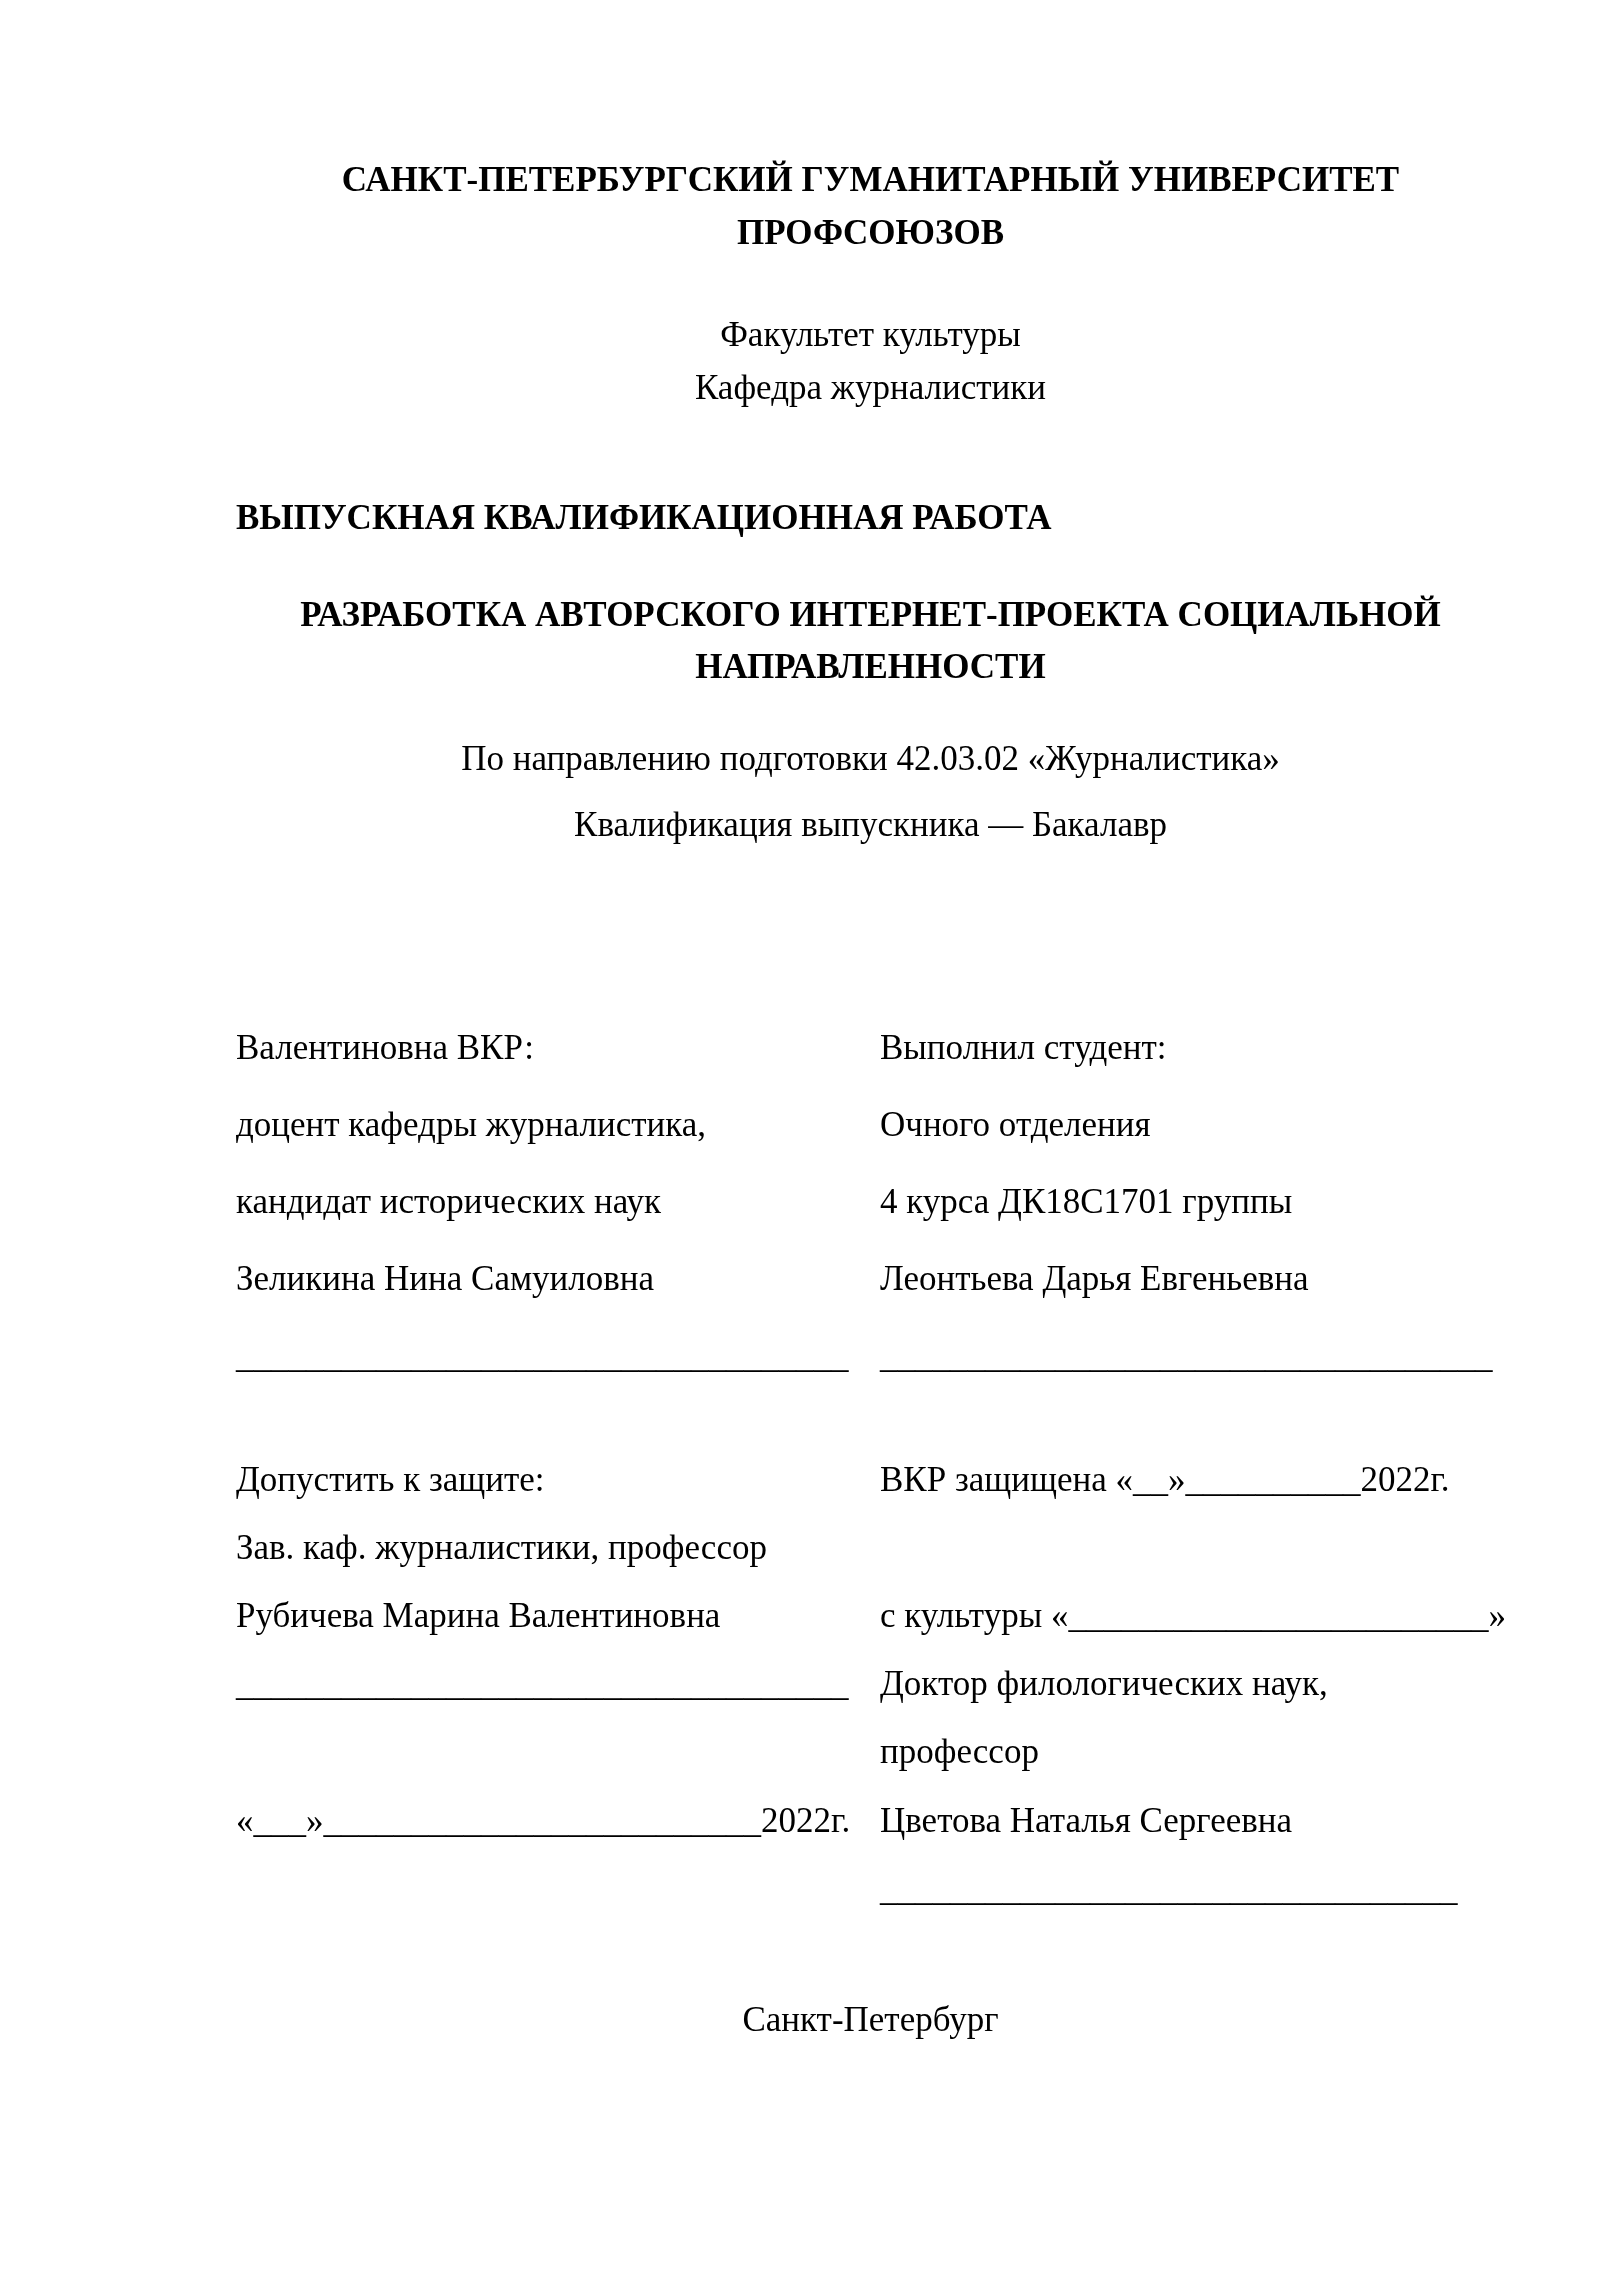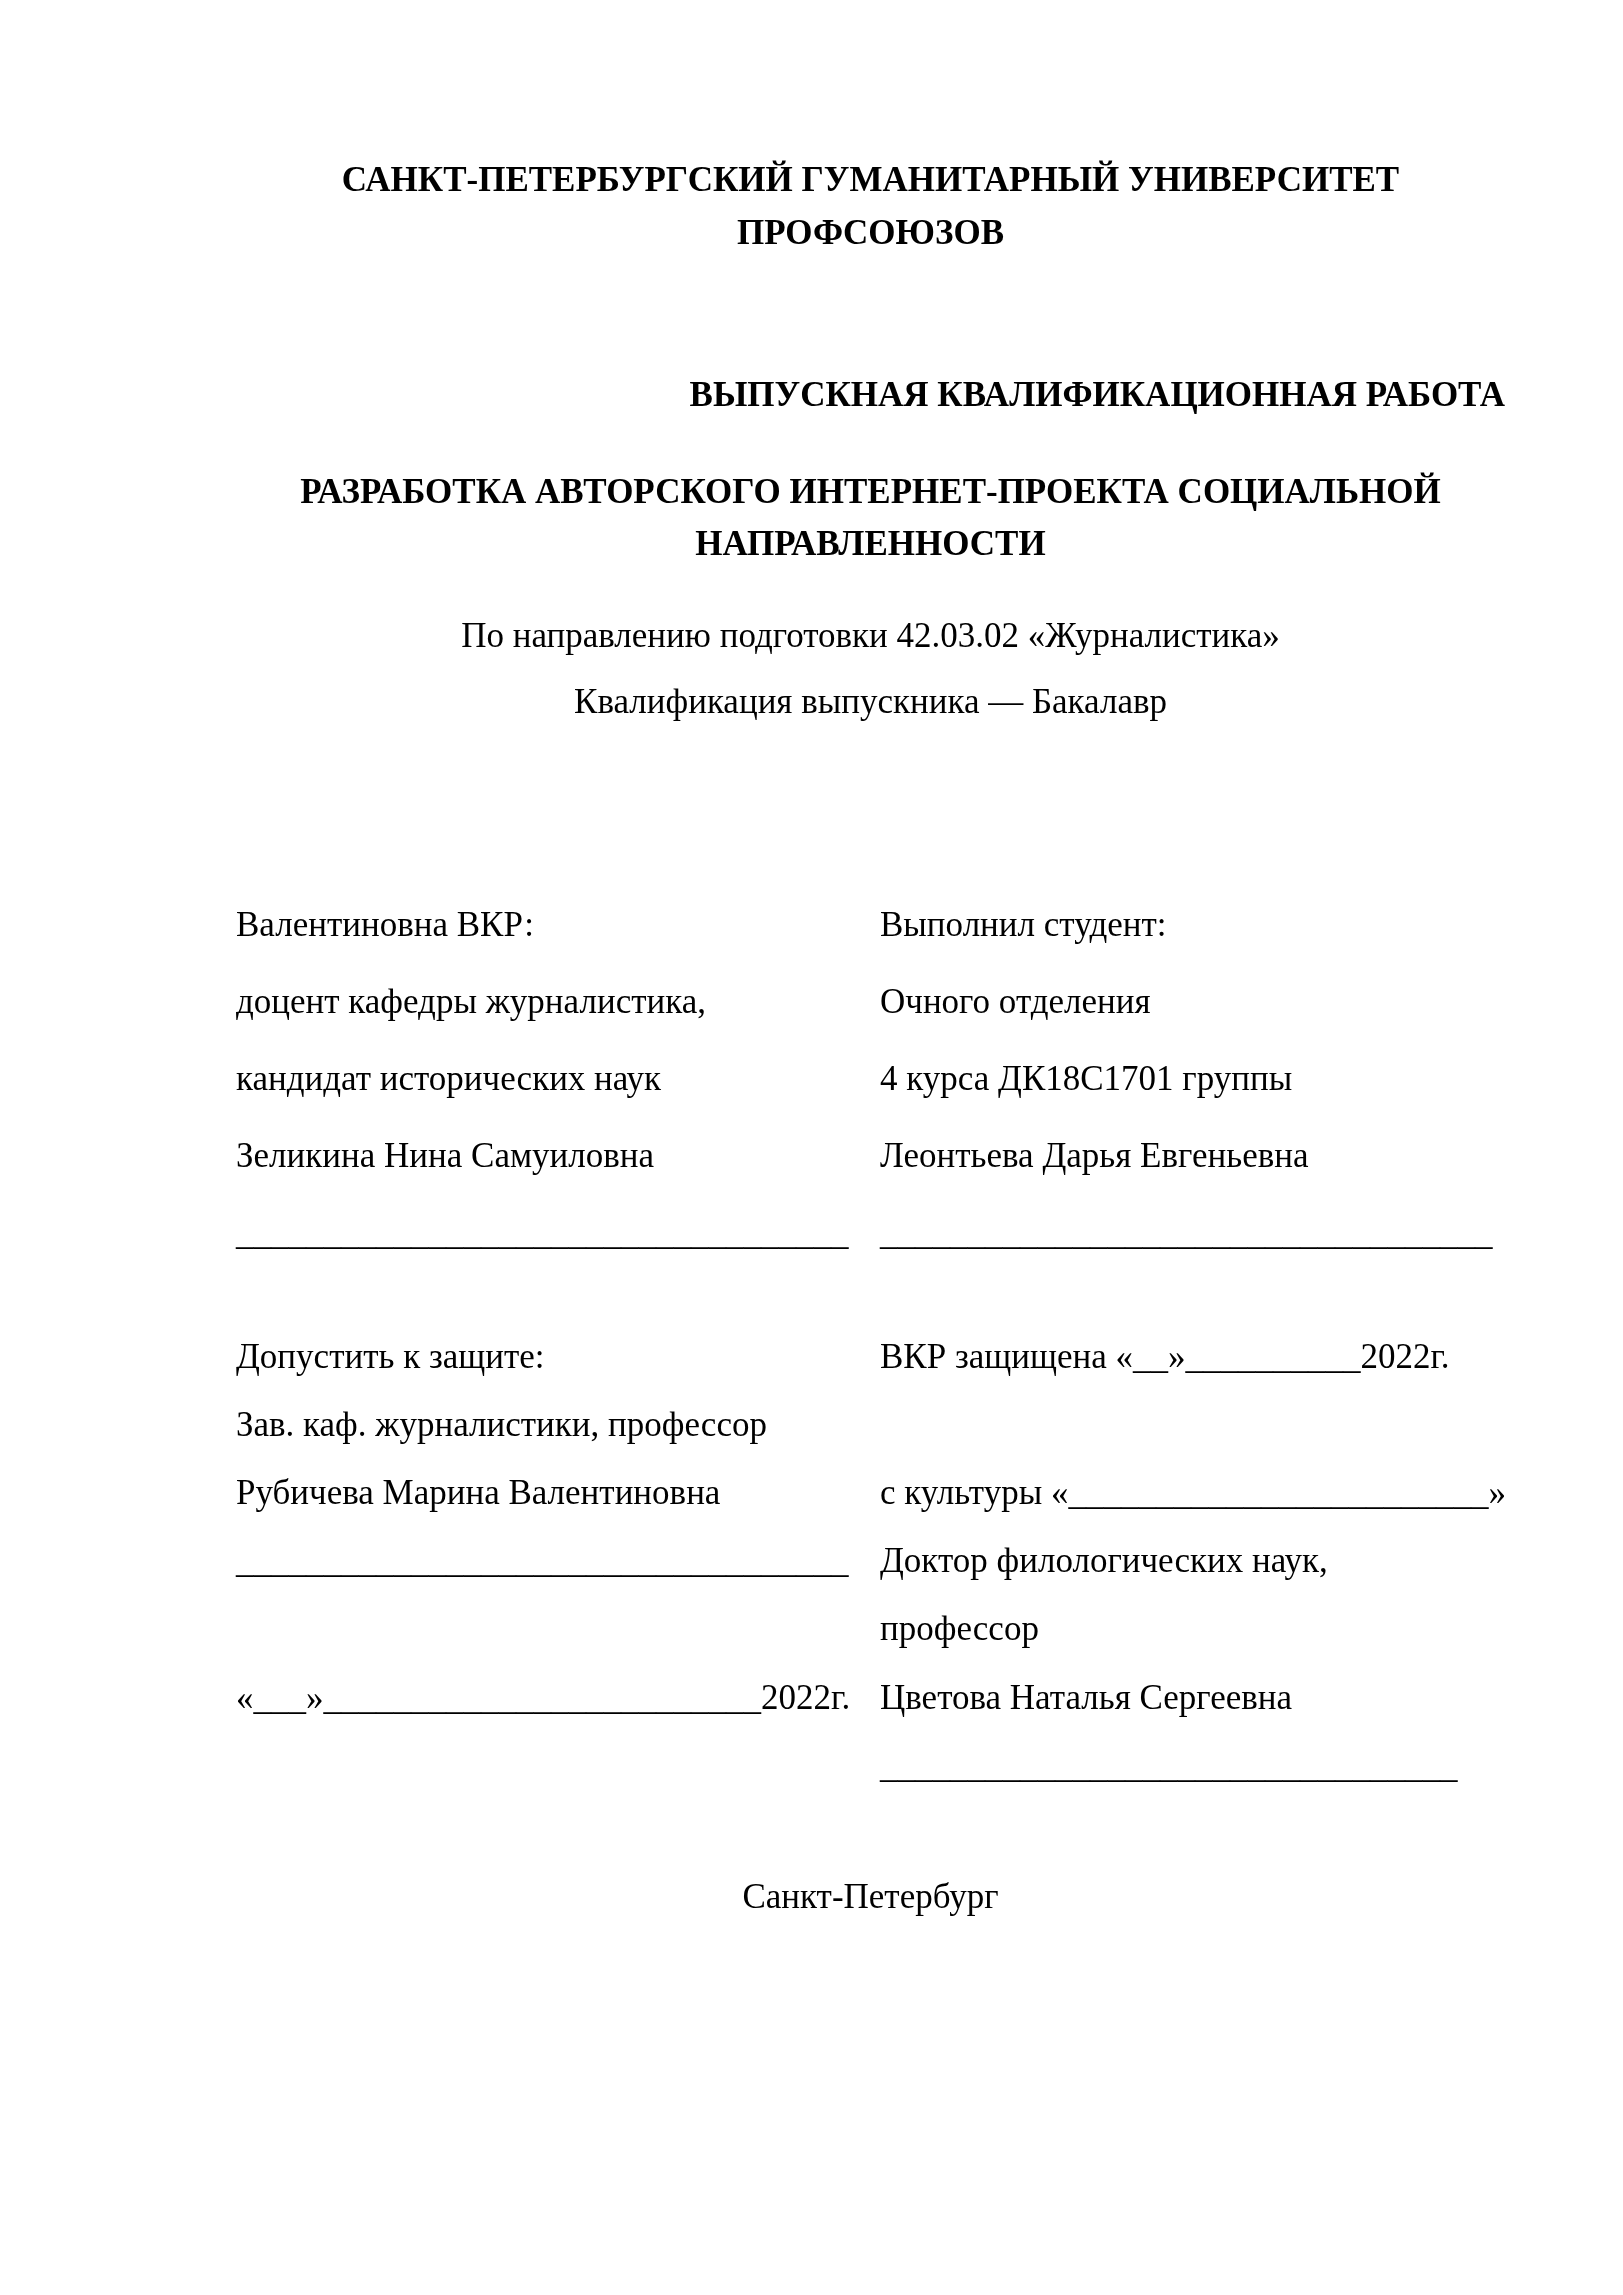--- a/index.html
+++ b/index.html
@@ -47,6 +47,10 @@
       <span style="display:block">САНКТ-ПЕТЕРБУРГСКИЙ ГУМАНИТАРНЫЙ УНИВЕРСИТЕТ</span>
       <span style="display:block">ПРОФСОЮЗОВ</span>
     </h1>
+    <div class="subheader">
+      <p>Факультет культуры</p>
+      <p>Кафедра журналистики</p>
+    </div>
   </header>
 
   <section>

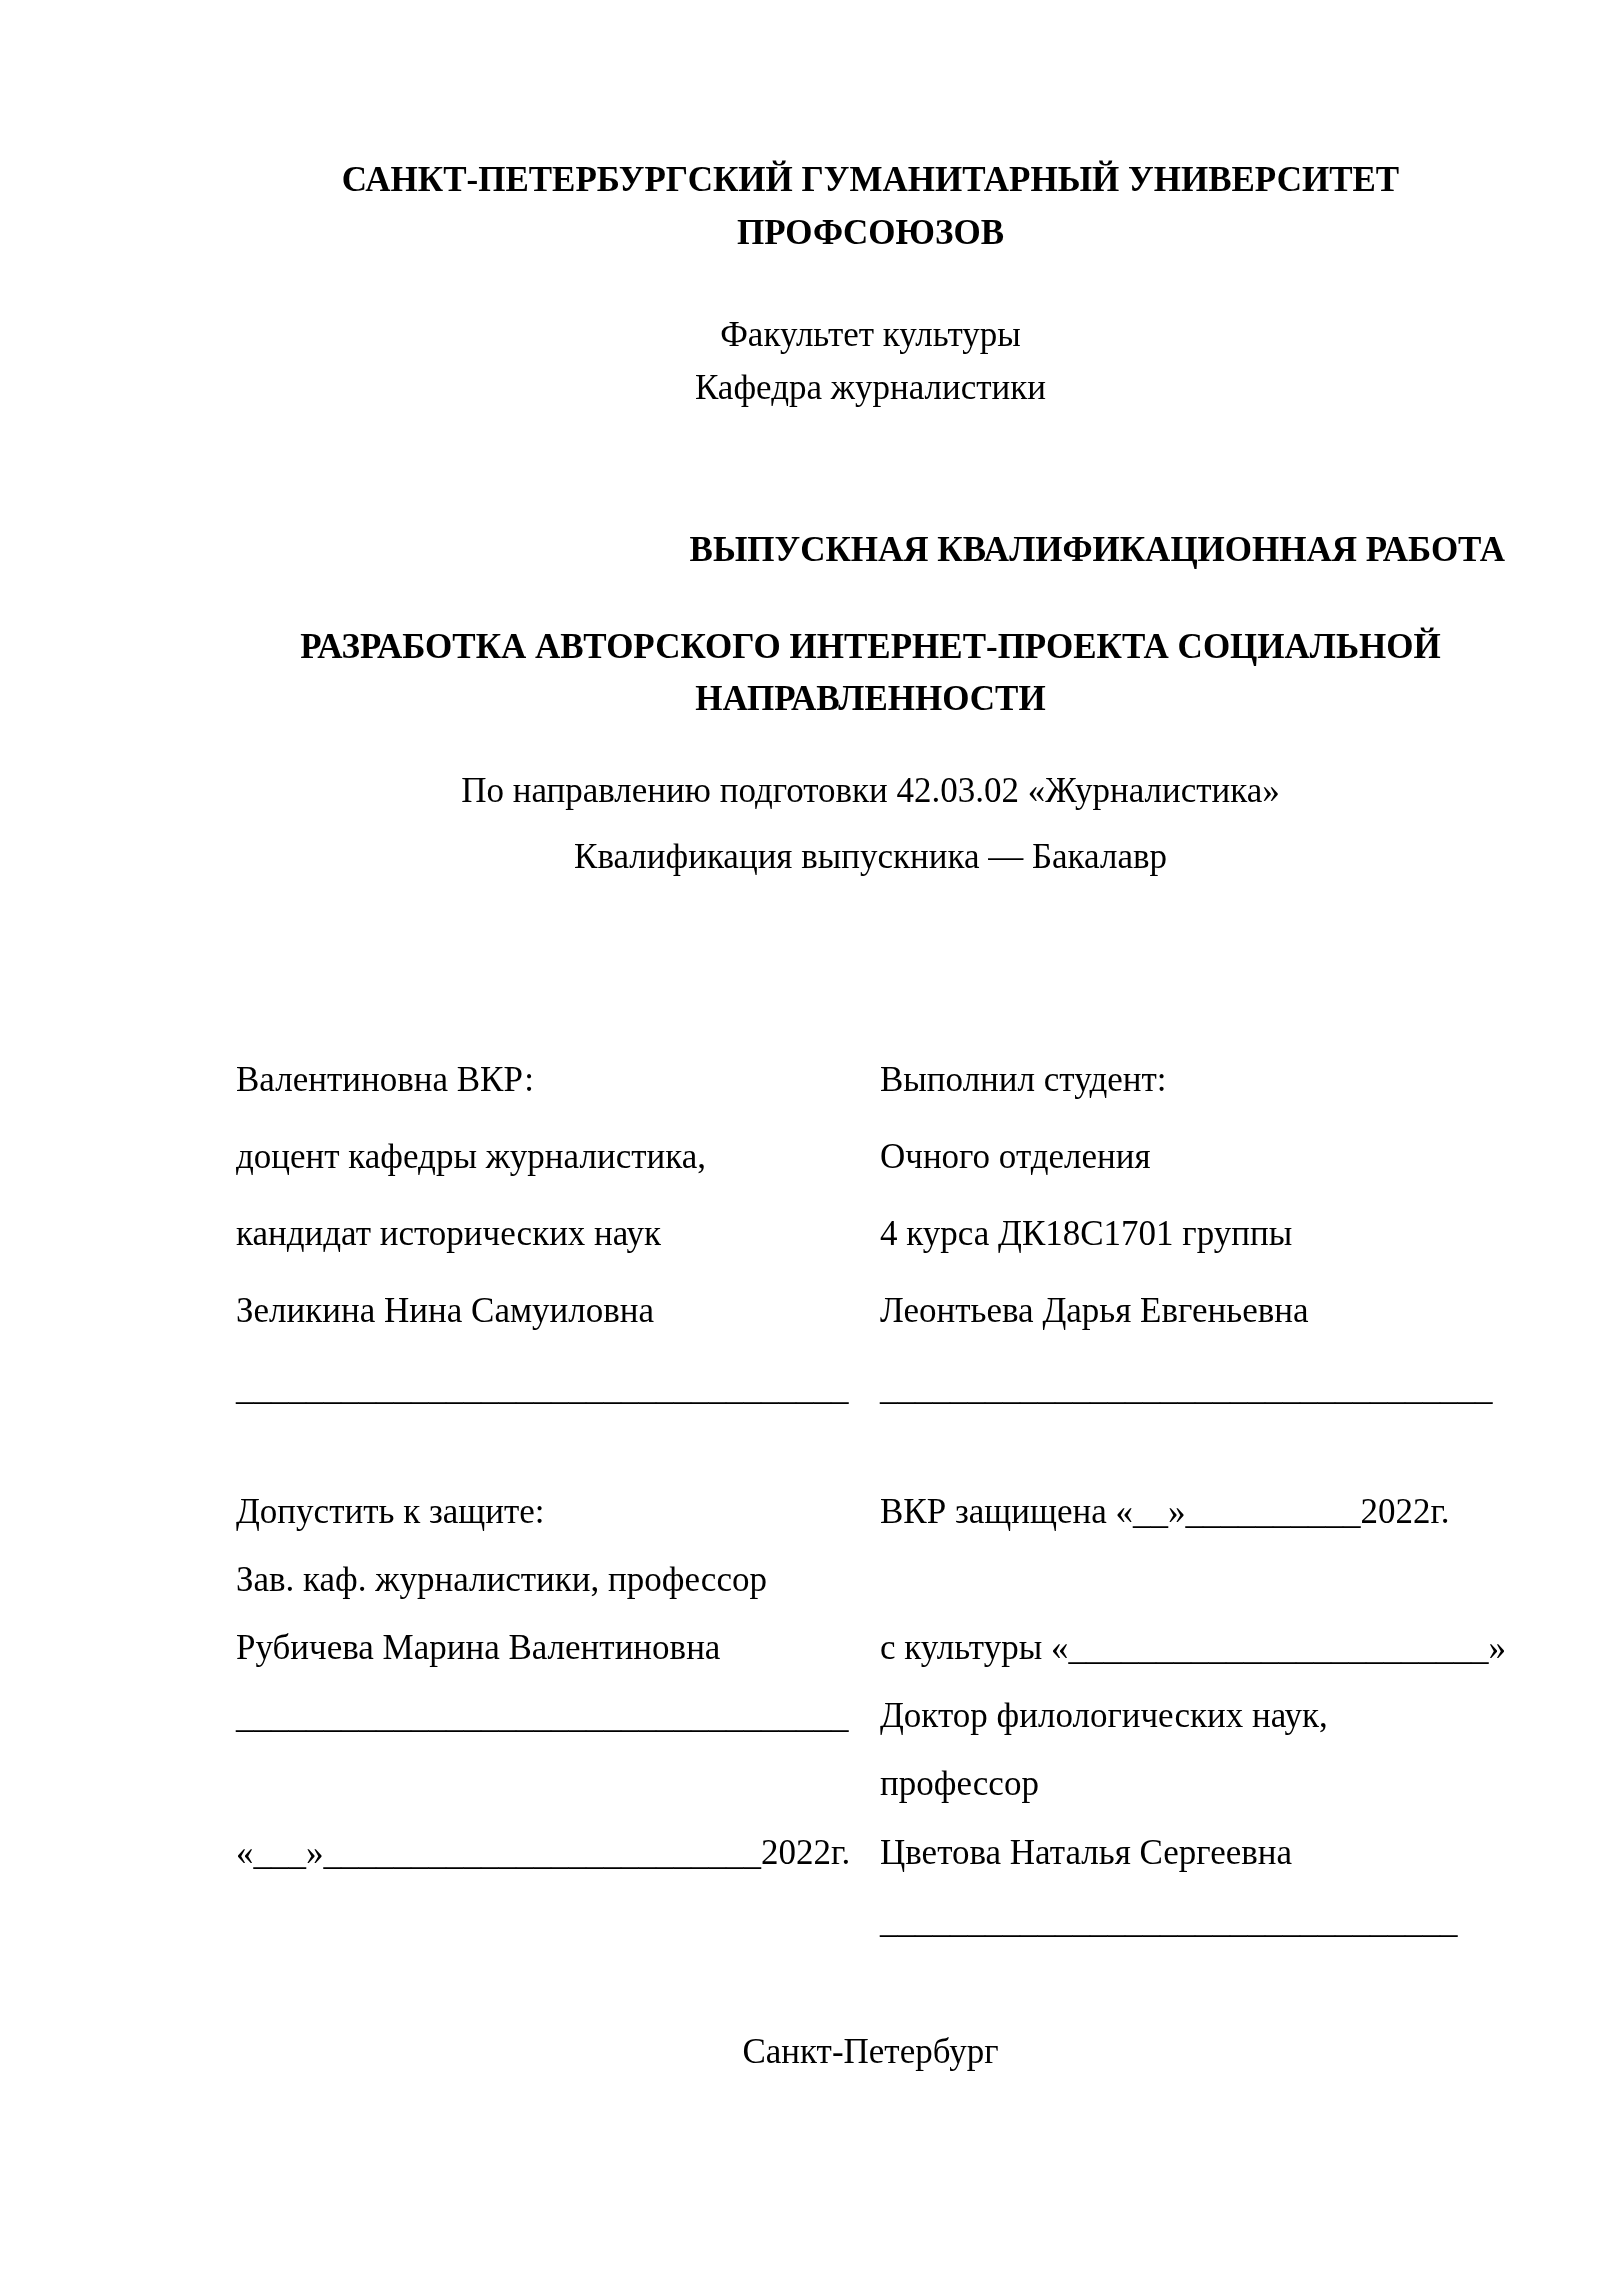--- a/index.html
+++ b/index.html
@@ -21,7 +21,7 @@
   .university { font-weight: bold; line-height: 1.5; text-align: center; }
   .subheader { margin-top: 50px; line-height: 1.5; text-align: center; }
 
-  .work-type { margin-top: 110px; font-weight: bold; line-height: 1.5; text-align: right; }
+  .work-type { margin-top: 78px; font-weight: bold; line-height: 1.5; text-align: left; }
   .thesis-title { margin-top: 44px; font-weight: bold; line-height: 1.5; text-align: center; }
   .direction { margin-top: 39px; line-height: 1.5; text-align: center; }
   .qualification { margin-top: 14px; line-height: 1.5; text-align: center; }

